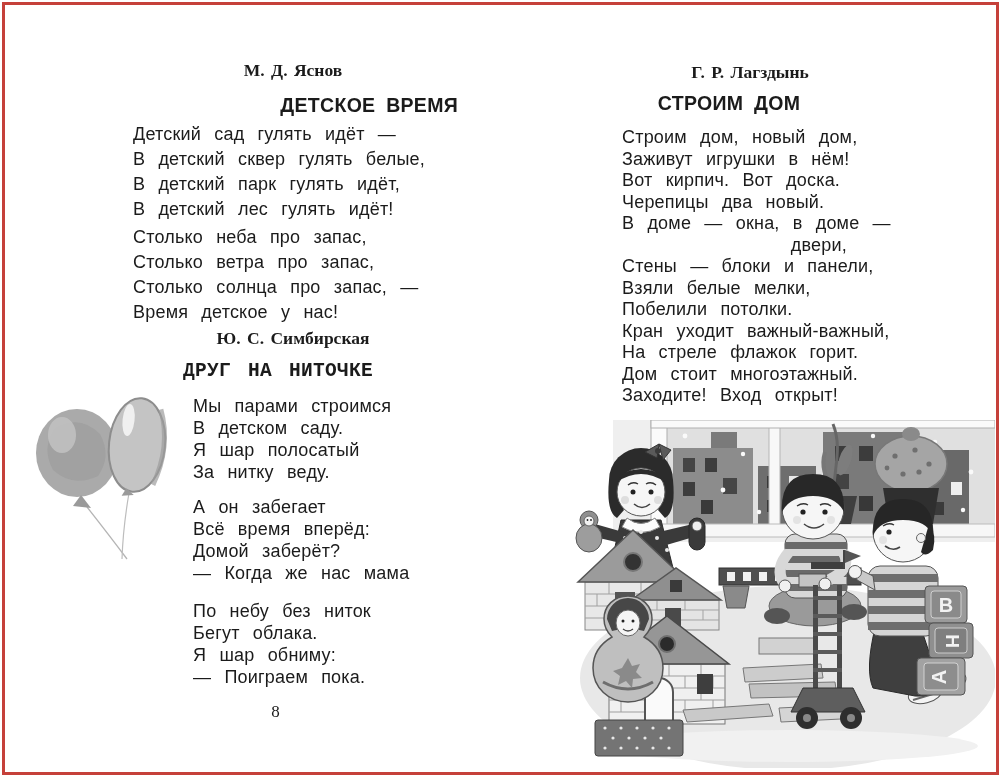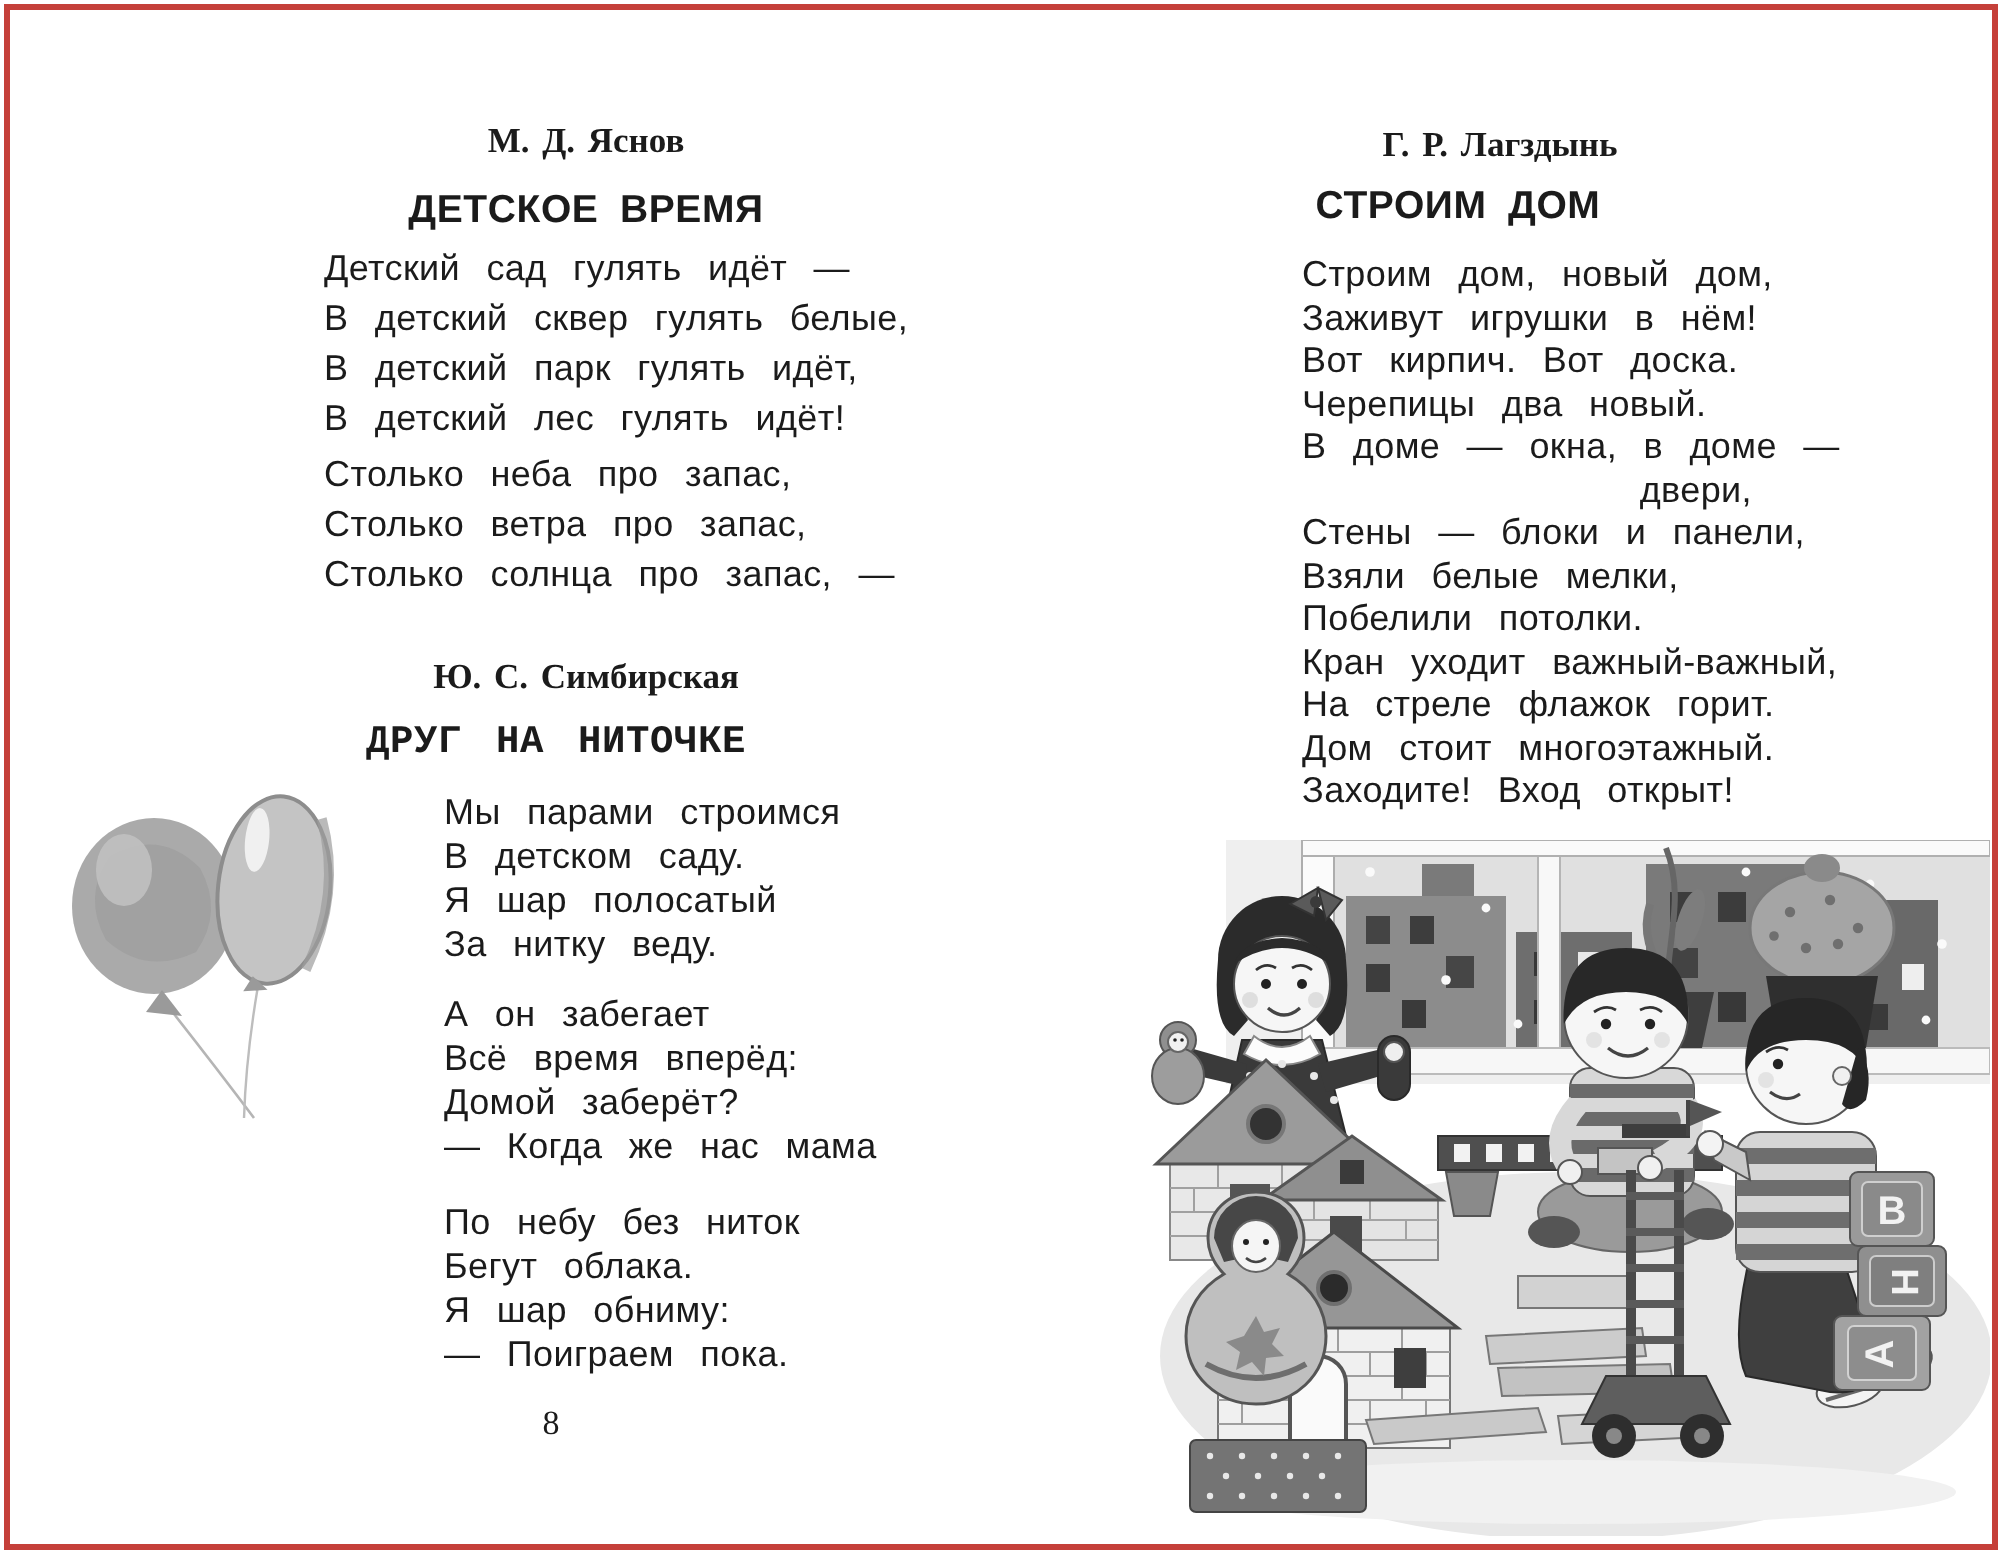--- a/index.html
+++ b/index.html
@@ -36,7 +36,7 @@
 
 <div class="author" style="left:128px;top:60px;width:330px;">М. Д. Яснов</div>
 
-<div class="ptitle" style="left:128px;top:94px;width:330px;">ДЕТСКОЕ ВРЕМЯ</div>
+<div class="ptitle" style="left:128px;top:94px;width:330px;text-align:right;">ДЕТСКОЕ ВРЕМЯ</div>
 
 <div class="stanza lh25" style="left:133px;top:122px;">
   <div class="pline">Детский сад гулять идёт —</div>

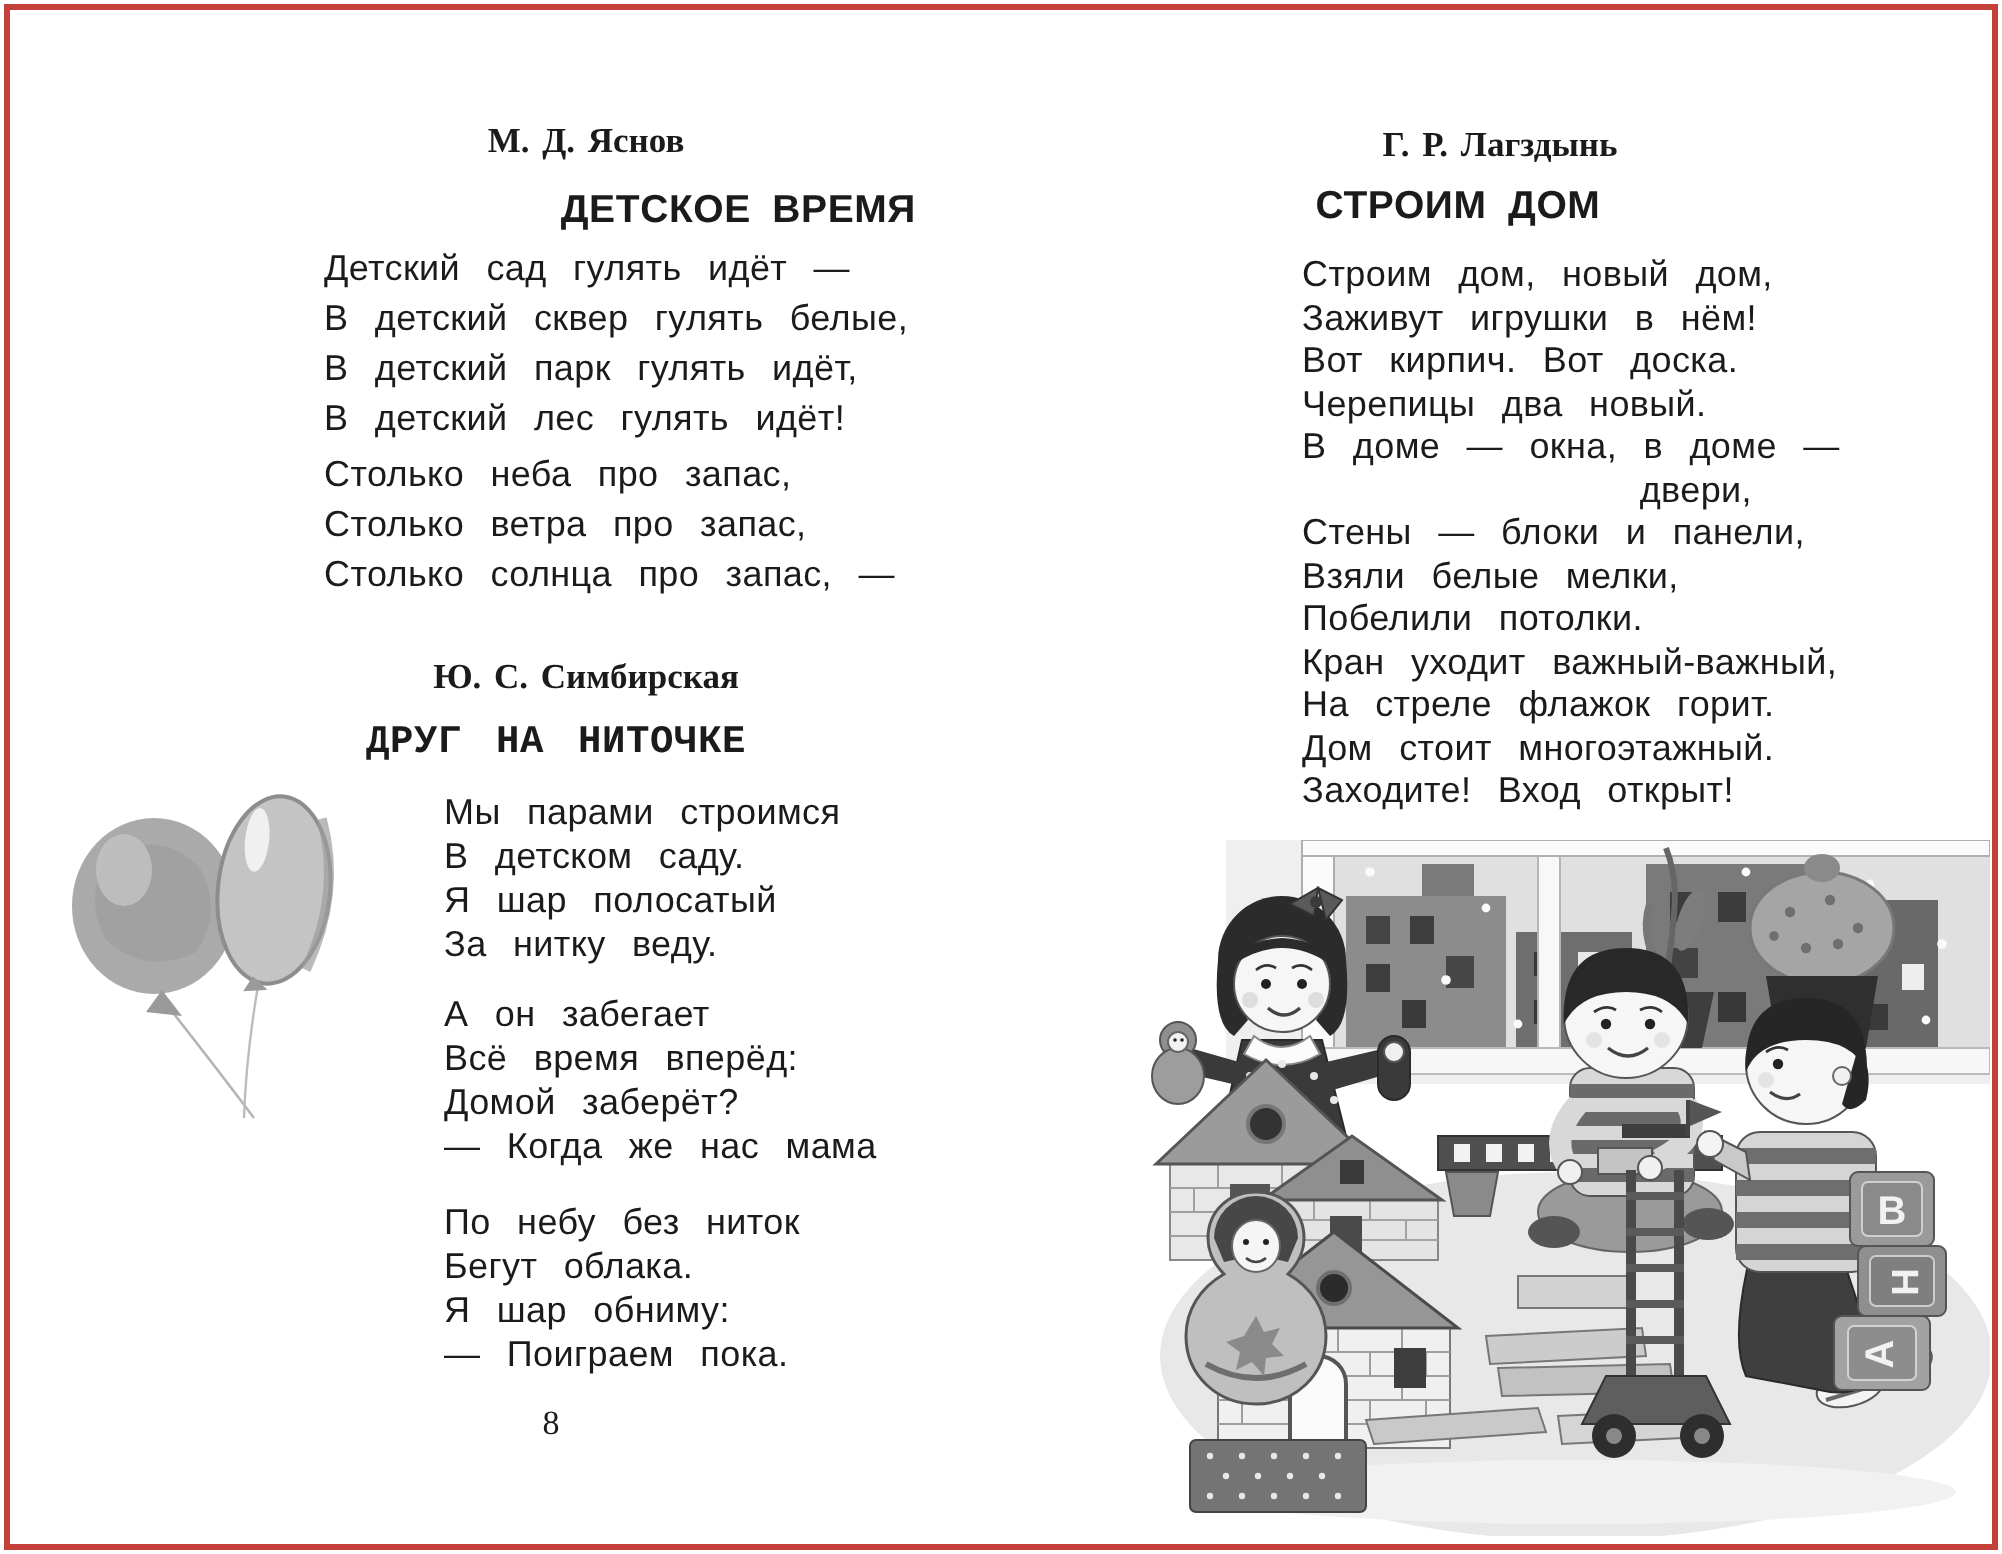--- a/index.html
+++ b/index.html
@@ -16,7 +16,7 @@
     position:absolute;font-weight:bold;font-size:19.5px;text-align:center;
     word-spacing:5px;letter-spacing:.3px;white-space:nowrap;
   }
-  .stanza{position:absolute;font-size:18px;word-spacing:8px;letter-spacing:.2px;margin-left:29px;}
+  .stanza{position:absolute;font-size:18px;word-spacing:8px;letter-spacing:.2px;}
   .pline{white-space:nowrap;}
   .lh25 .pline{line-height:25px;}
   .lh22 .pline{line-height:22px;}

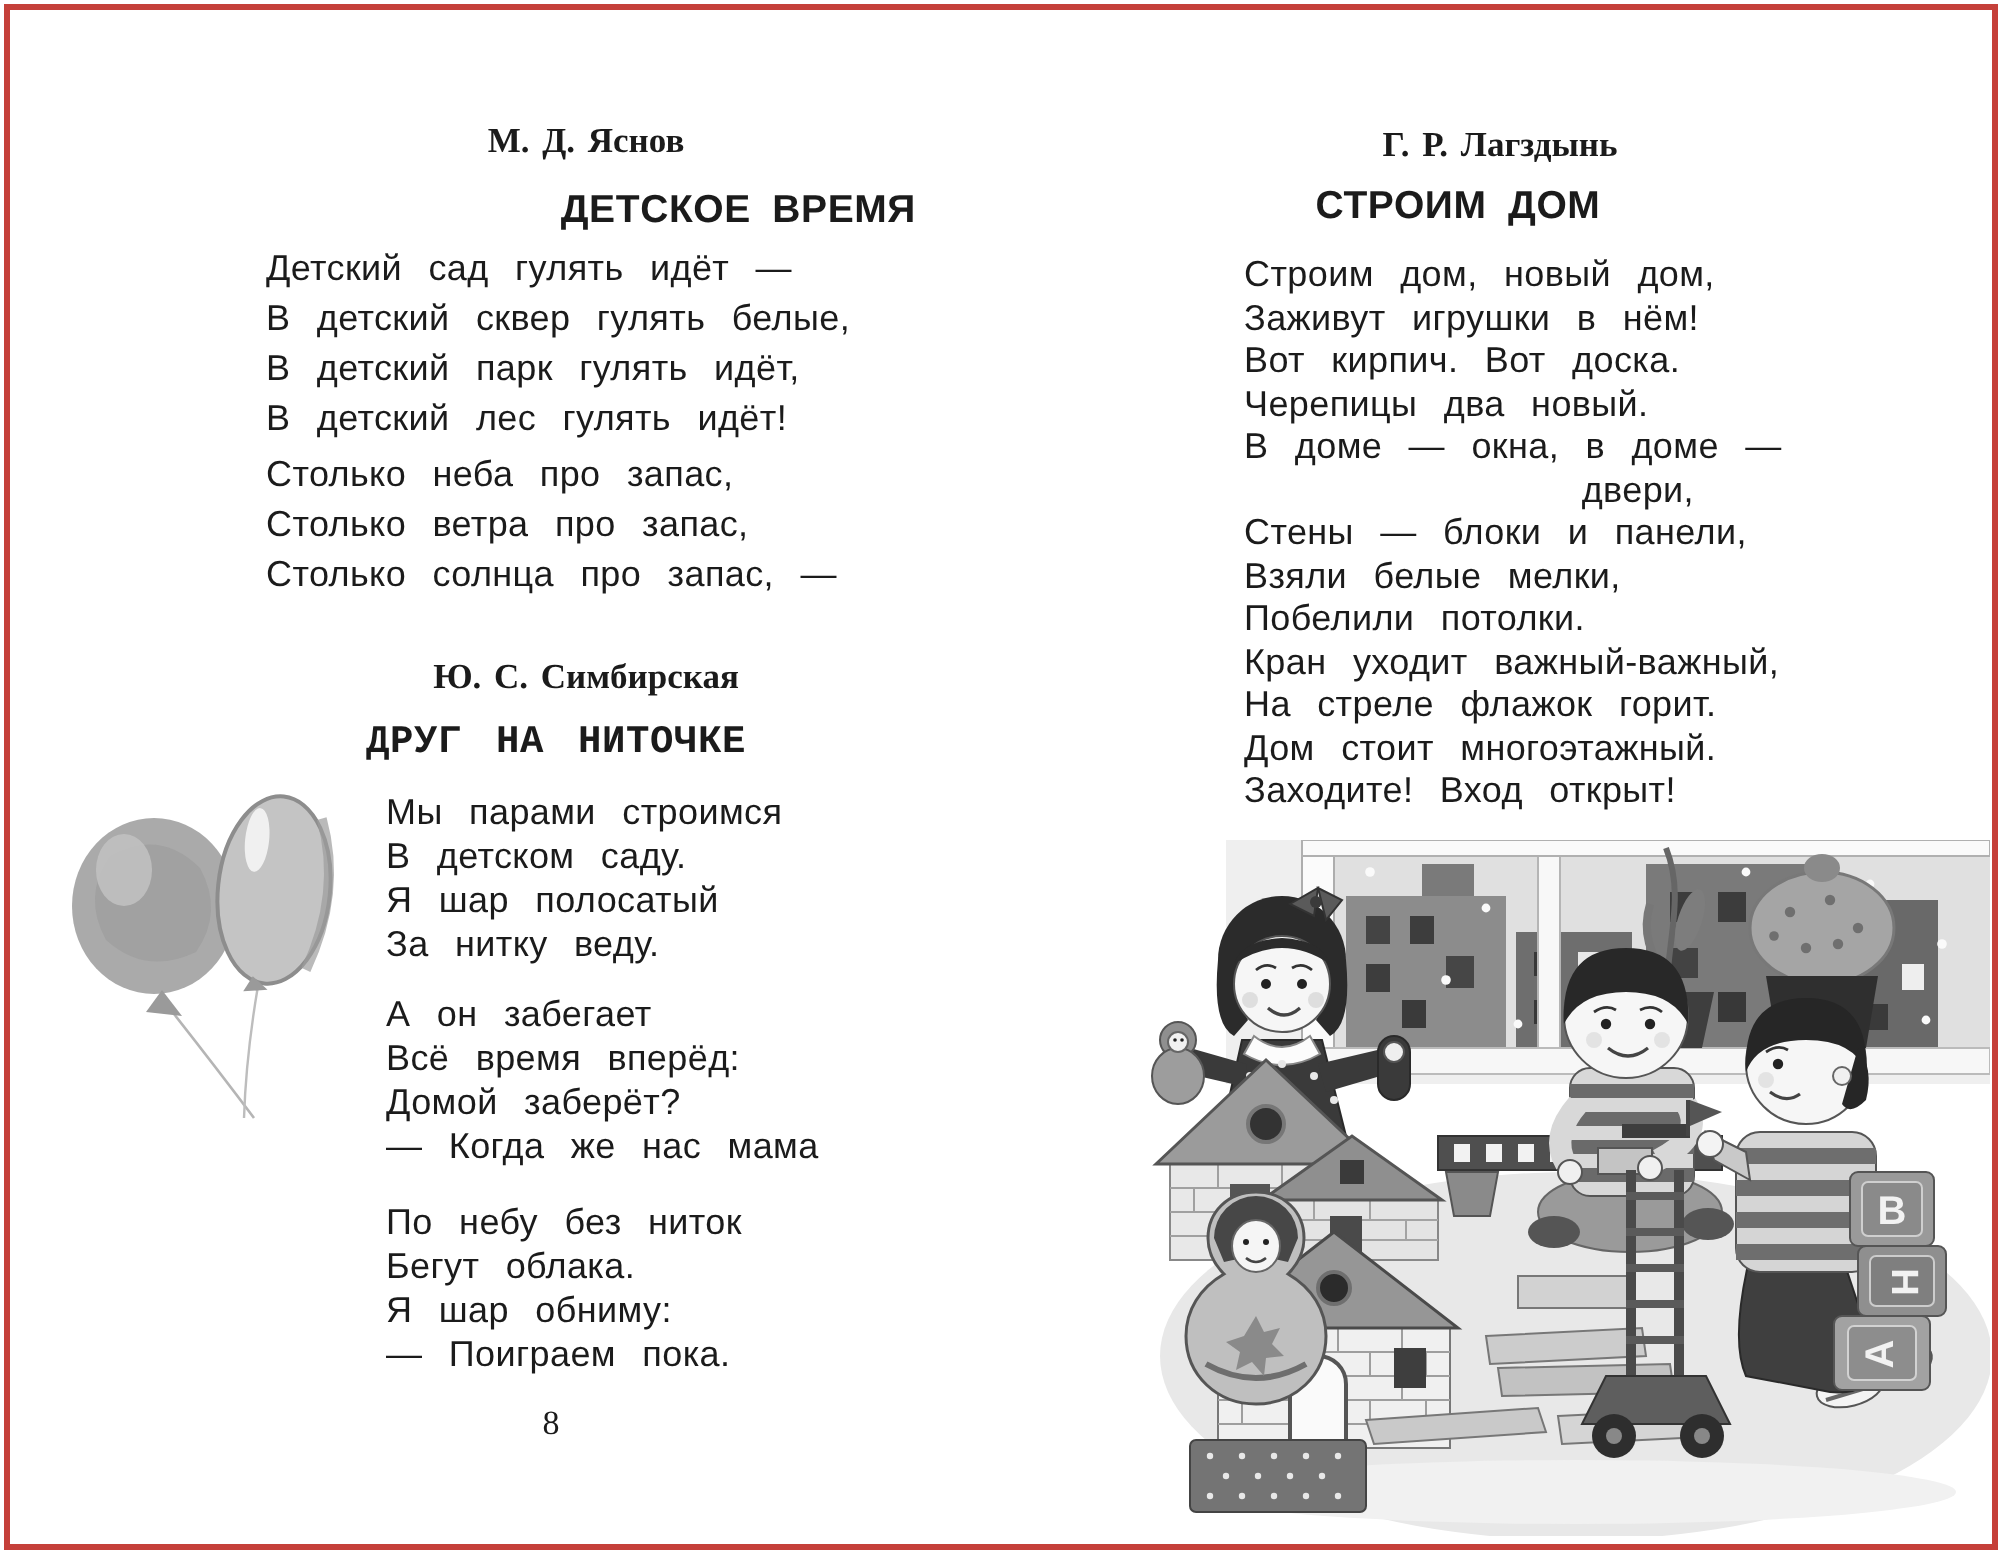--- a/index.html
+++ b/index.html
@@ -49,6 +49,7 @@
   <div class="pline">Столько неба про запас,</div>
   <div class="pline">Столько ветра про запас,</div>
   <div class="pline">Столько солнца про запас, —</div>
+  <div class="pline">Время детское у нас!</div>
 </div>
 
 <div class="author" style="left:128px;top:328px;width:330px;">Ю. С. Симбирская</div>

